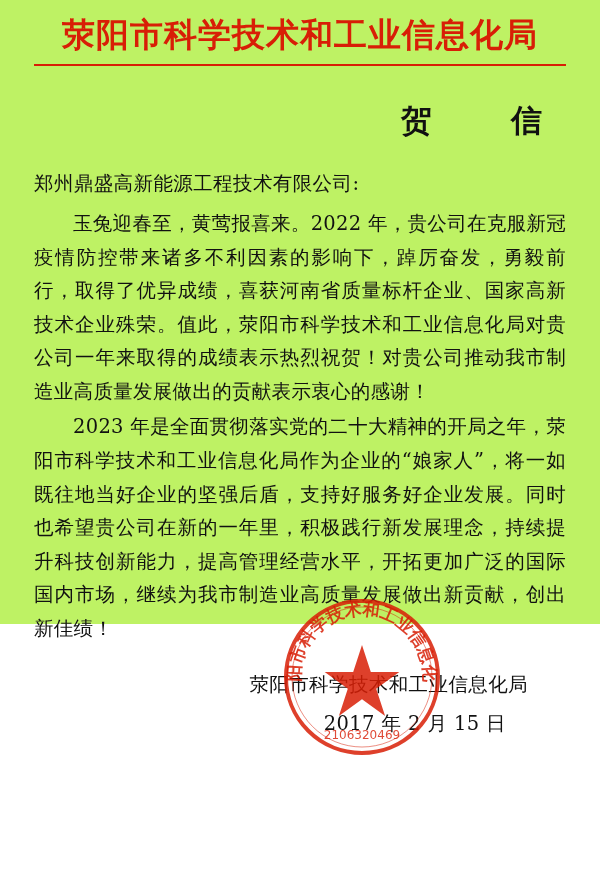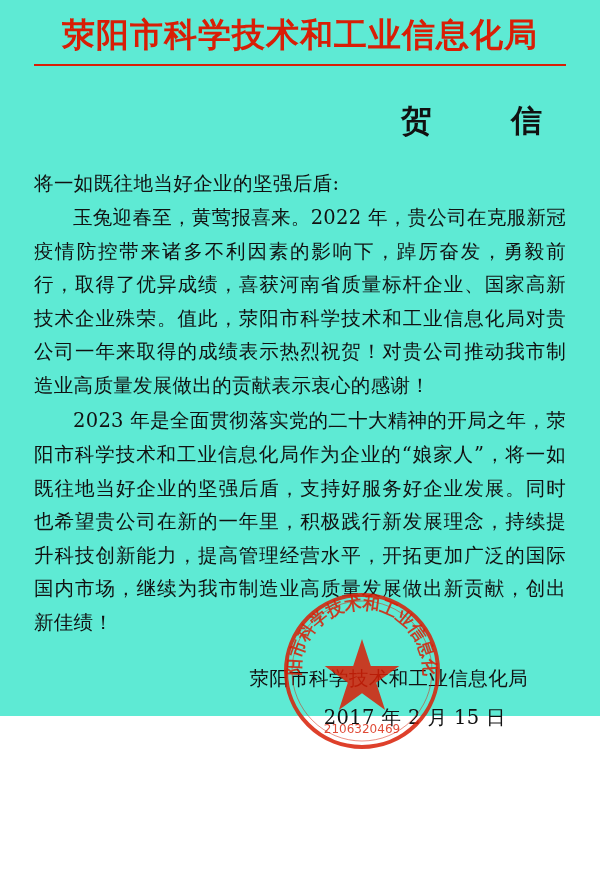--- a/index.html
+++ b/index.html
@@ -16,10 +16,10 @@
   .page {
     position: relative;
     width: 600px;
-    height: 716px;
+    height: 624px;
     box-sizing: border-box;
     padding: 0 34px;
-    background: #5eead4;
+    background: #bef264;
   }
   .letterhead {
     padding-top: 14px;

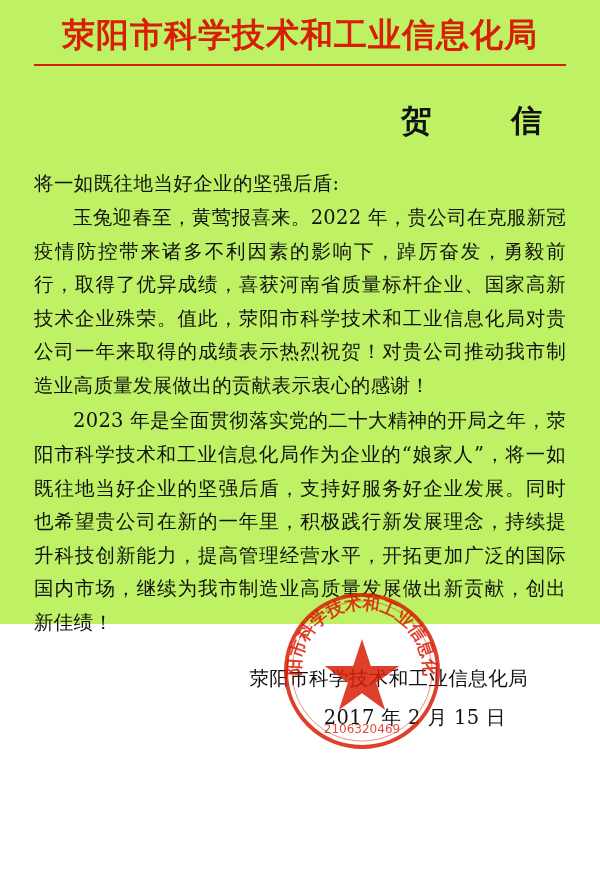--- a/index.html
+++ b/index.html
@@ -105,7 +105,7 @@
 
   <div class="doc-title">贺　信</div>
 
-  <div class="recipient">将一如既往地当好企业的坚强后盾:</div>
+  <div class="recipient">郑州鼎盛高新能源工程技术有限公司:</div>
 
   <div class="body-text">
     <p class="para">玉兔迎春至，黄莺报喜来。2022 年，贵公司在克服新冠疫情防控带来诸多不利因素的影响下，踔厉奋发，勇毅前行，取得了优异成绩，喜获河南省质量标杆企业、国家高新技术企业殊荣。值此，荥阳市科学技术和工业信息化局对贵公司一年来取得的成绩表示热烈祝贺！对贵公司推动我市制造业高质量发展做出的贡献表示衷心的感谢！</p>

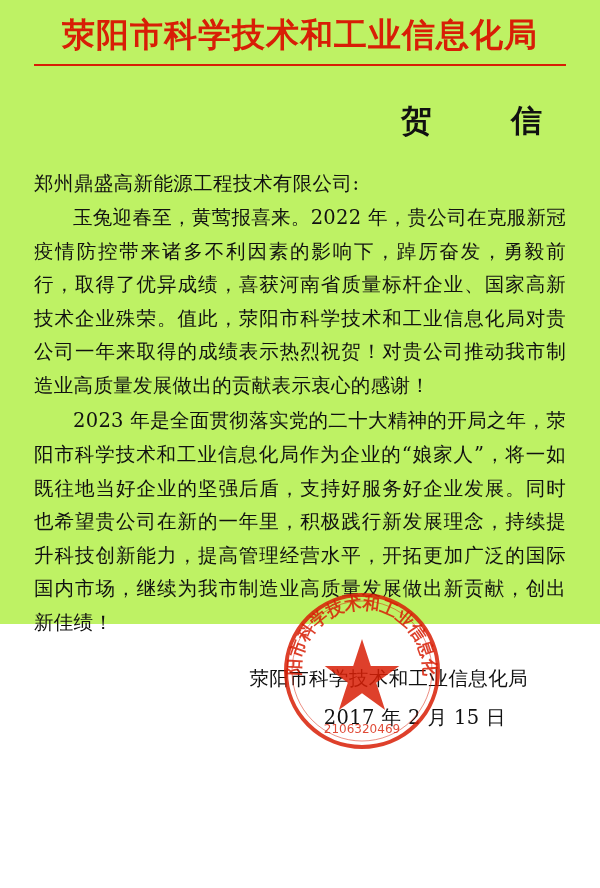--- a/index.html
+++ b/index.html
@@ -54,7 +54,7 @@
     letter-spacing: 0.4px;
   }
   .body-text {
-    margin-top: 4px;
+    margin-top: 10px;
   }
   .para {
     font-size: 19.5px;

